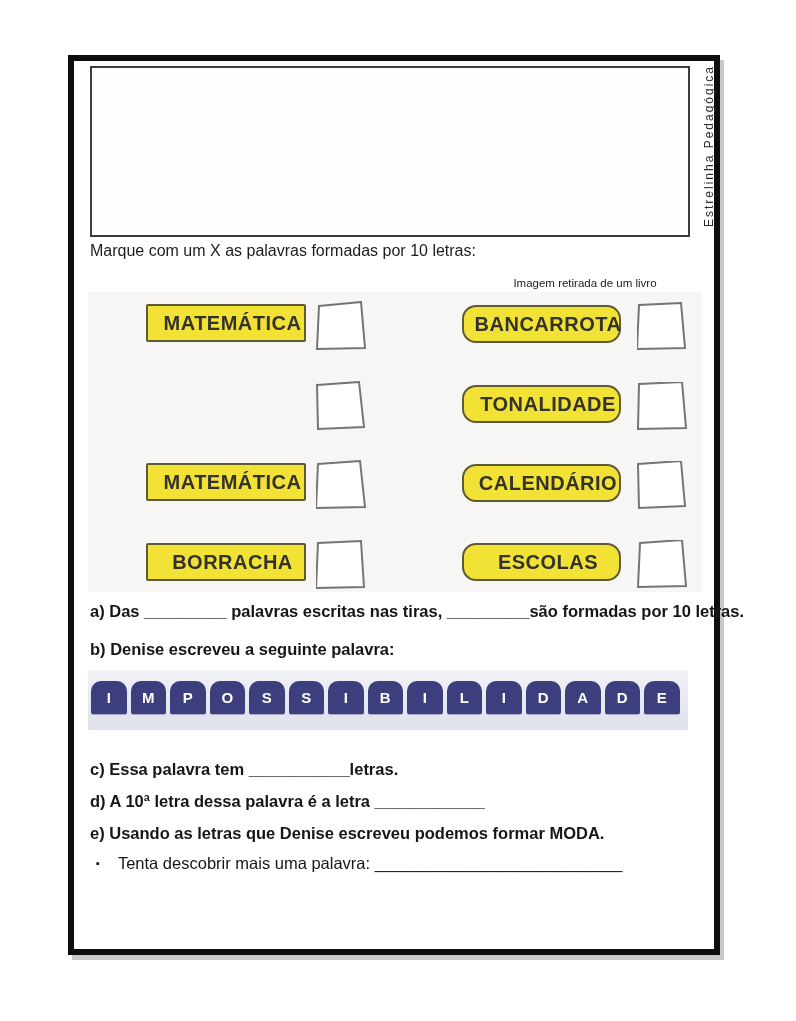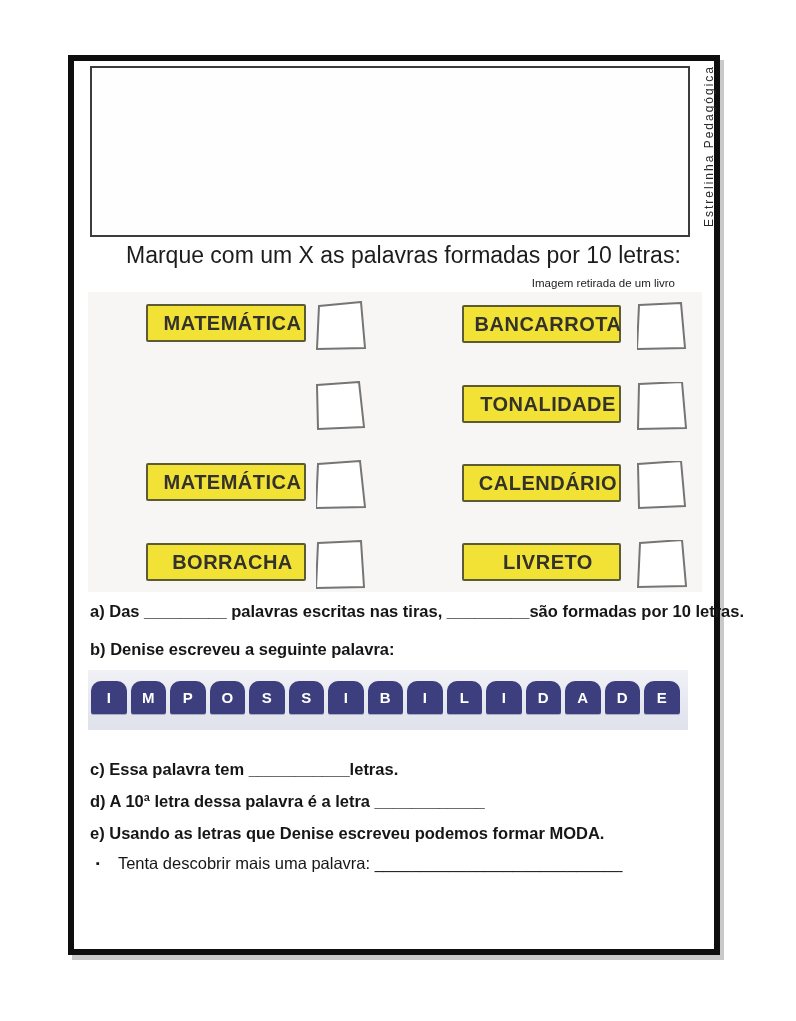--- a/index.html
+++ b/index.html
@@ -32,7 +32,7 @@
   }
   .instruction{
     position:absolute;left:90px;top:242px;
-    font-size:23px;color:#1c1c1c;margin-left:36px;
+    font-size:16px;color:#1c1c1c;
   }
   .image-credit{
     position:absolute;left:495px;top:277px;width:180px;

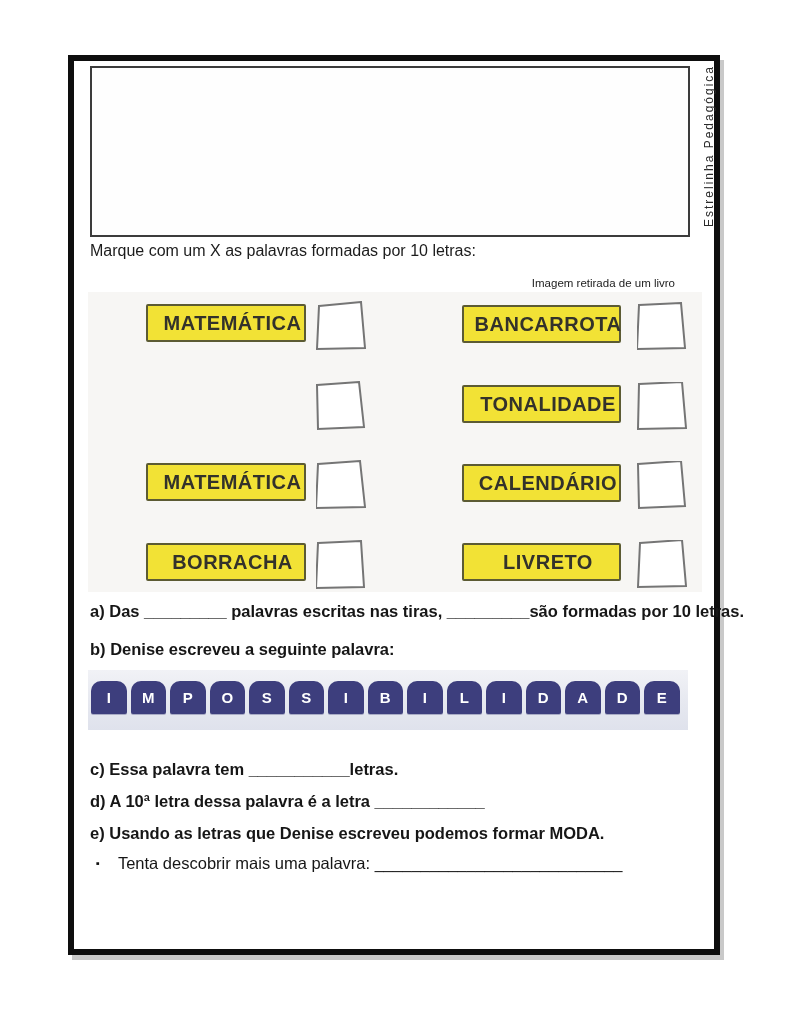--- a/index.html
+++ b/index.html
@@ -36,7 +36,7 @@
   }
   .image-credit{
     position:absolute;left:495px;top:277px;width:180px;
-    text-align:right;font-size:11.5px;color:#222;
+    text-align:center;font-size:11.5px;color:#222;
   }
   .scan-area{
     position:absolute;left:88px;top:292px;width:614px;height:300px;

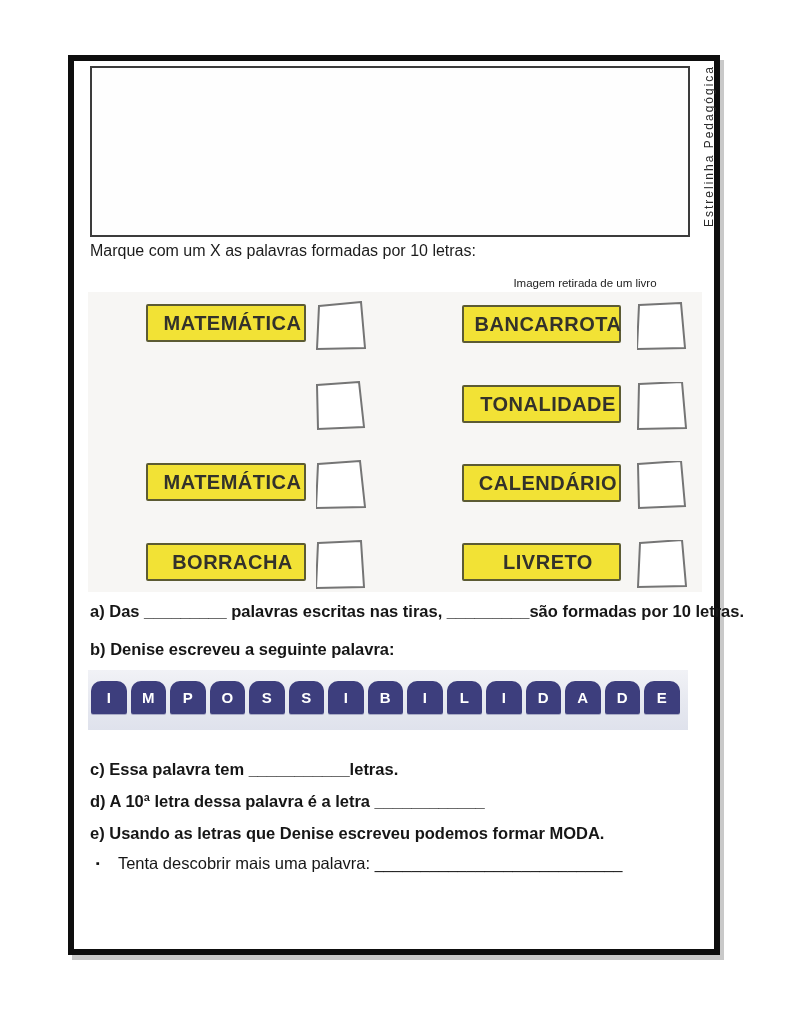--- a/index.html
+++ b/index.html
@@ -54,7 +54,7 @@
     padding-left:13px;
   }
   .strip.left{left:146px;width:160px;height:38px;}
-  .strip.right{left:462px;width:159px;height:38px;}
+  .strip.right{left:462px;width:159px;height:38px;border-radius:14px;}
   .checkbox{position:absolute;width:50px;height:50px;}
   .checkbox.cleft{left:316px;}
   .checkbox.cright{left:637px;}

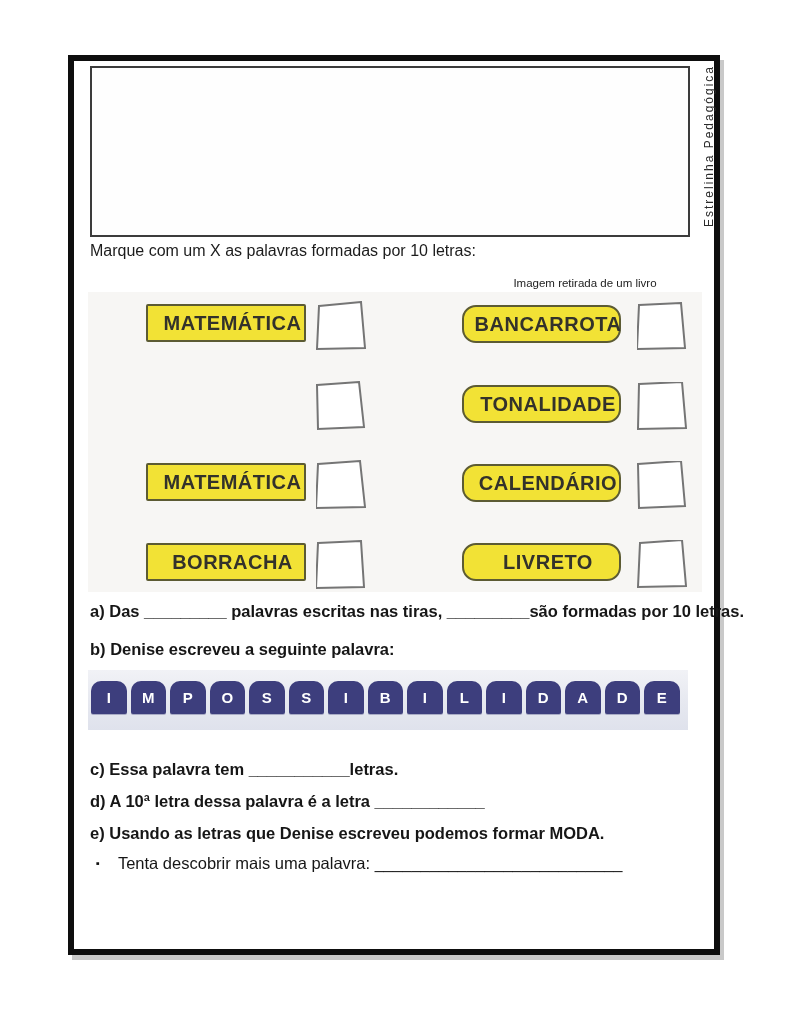--- a/index.html
+++ b/index.html
@@ -148,7 +148,7 @@
         <polygon points="2,3 45,1 48,47 0,48"></polygon>
       </svg>
   </div>
-  <div class="strip right" style="top:543px">LIVRETO</div>
+  <div class="strip right" style="top:543px">ESCOLAS</div>
   <div class="checkbox cright" style="top:540px">
     <svg viewBox="0 0 50 50">
         <polygon points="3,3 45,0 49,46 1,47"></polygon>

